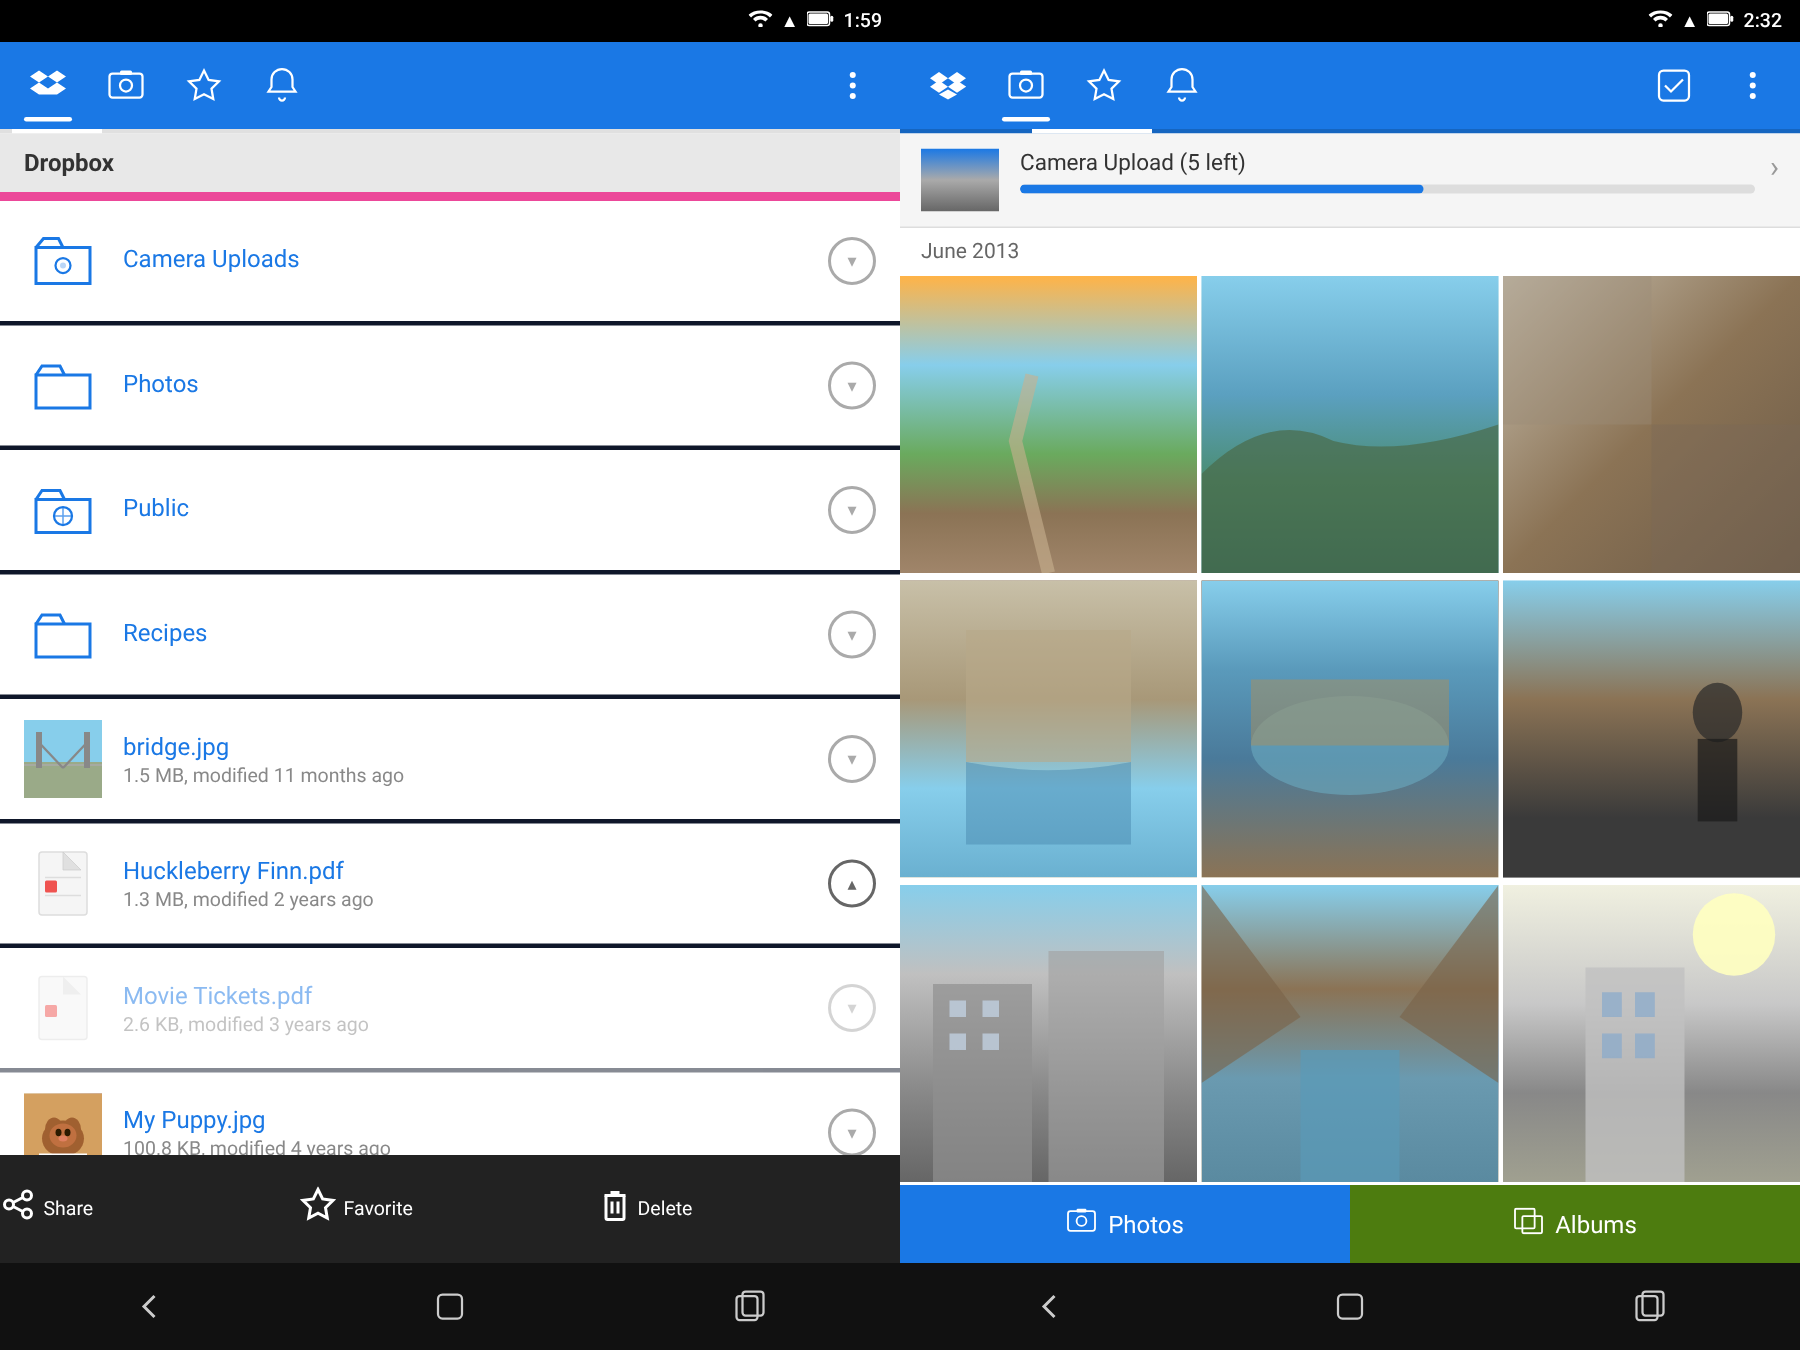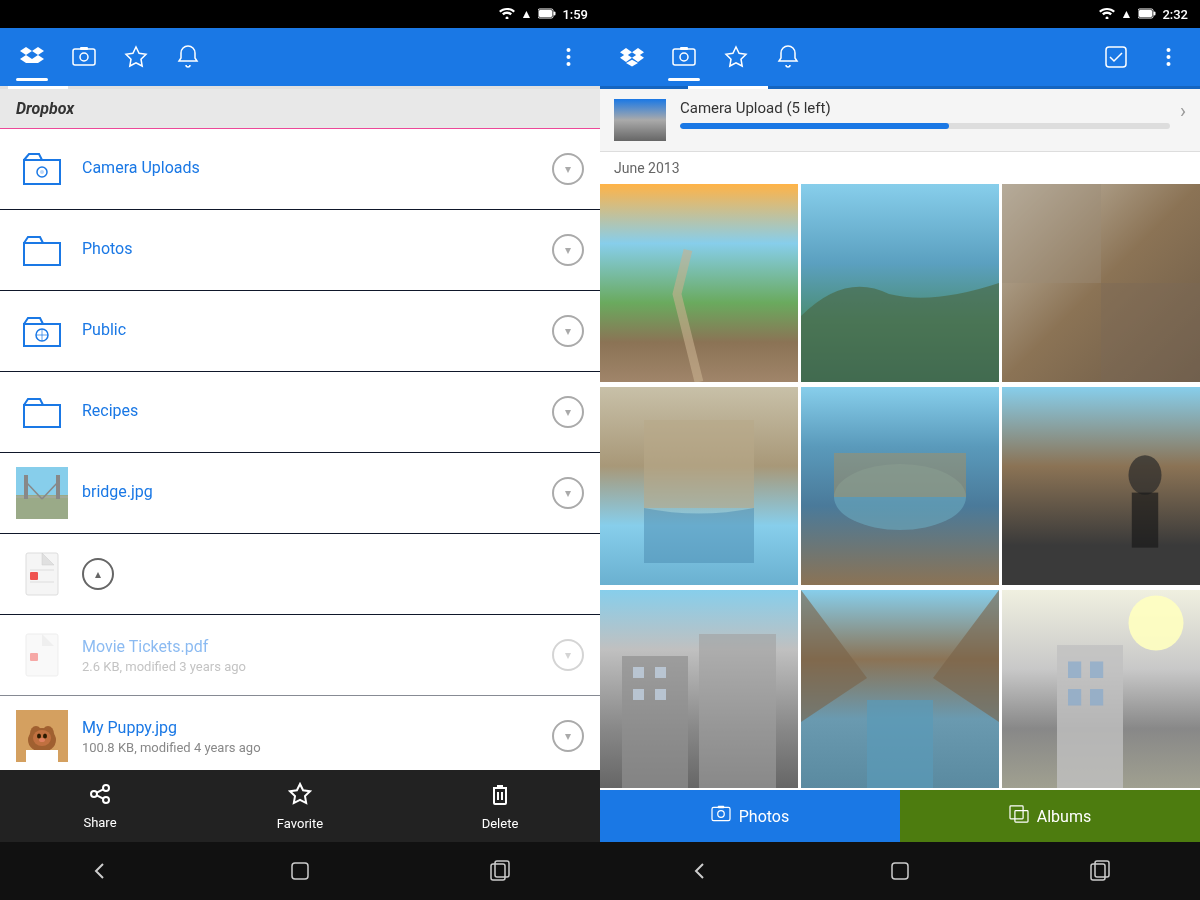--- a/index.html
+++ b/index.html
@@ -79,8 +79,7 @@
       font-size: 16px;
       font-weight: bold;
       color: #333;
-      border-bottom: 1px solid #ec4899;
-      font-style: italic;
+      border-bottom: 6px solid #ec4899;
     }
 
     

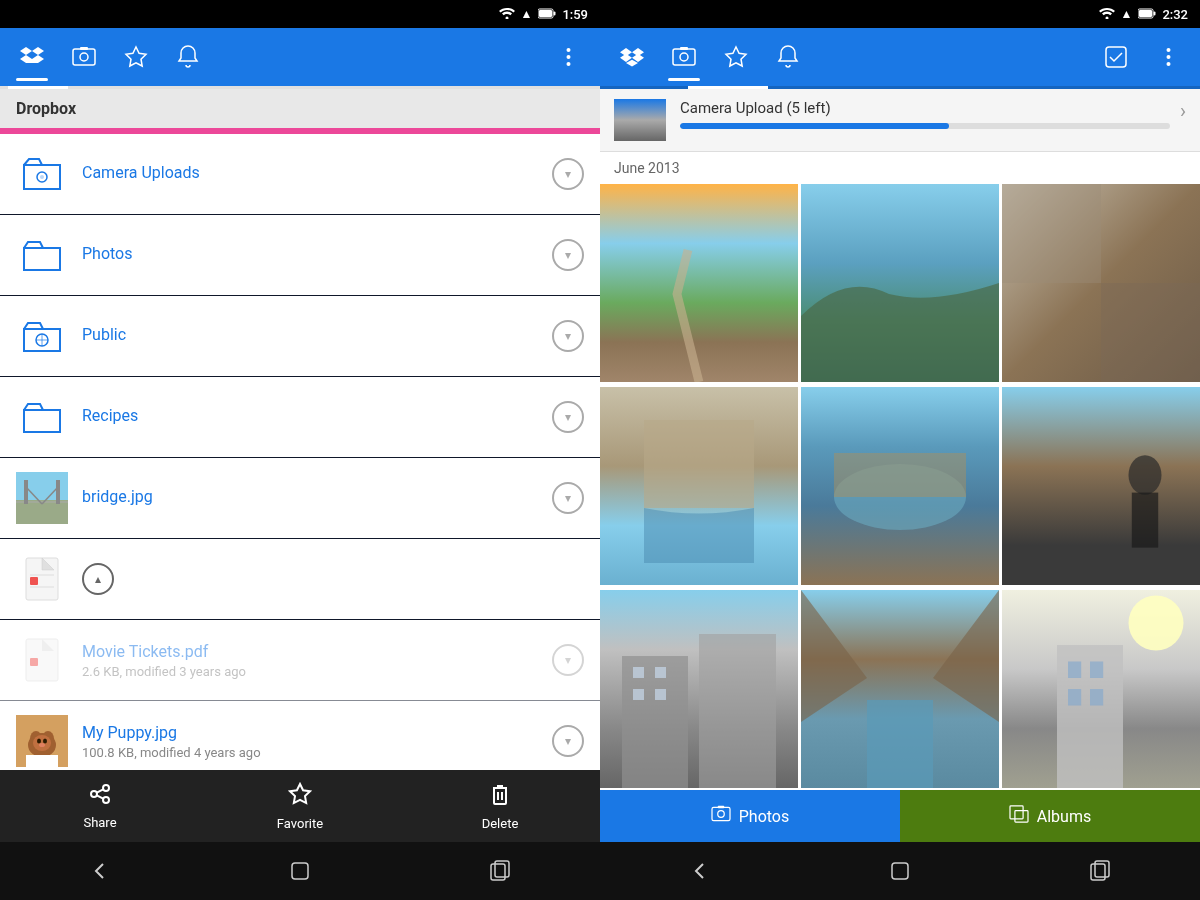--- a/index.html
+++ b/index.html
@@ -92,7 +92,7 @@
       display: flex;
       align-items: center;
       padding: 14px 16px;
-      border-bottom: 1px solid #0f172a;
+      border-bottom: 3px solid #0f172a;
       cursor: pointer;
     }
     .file-item-icon {

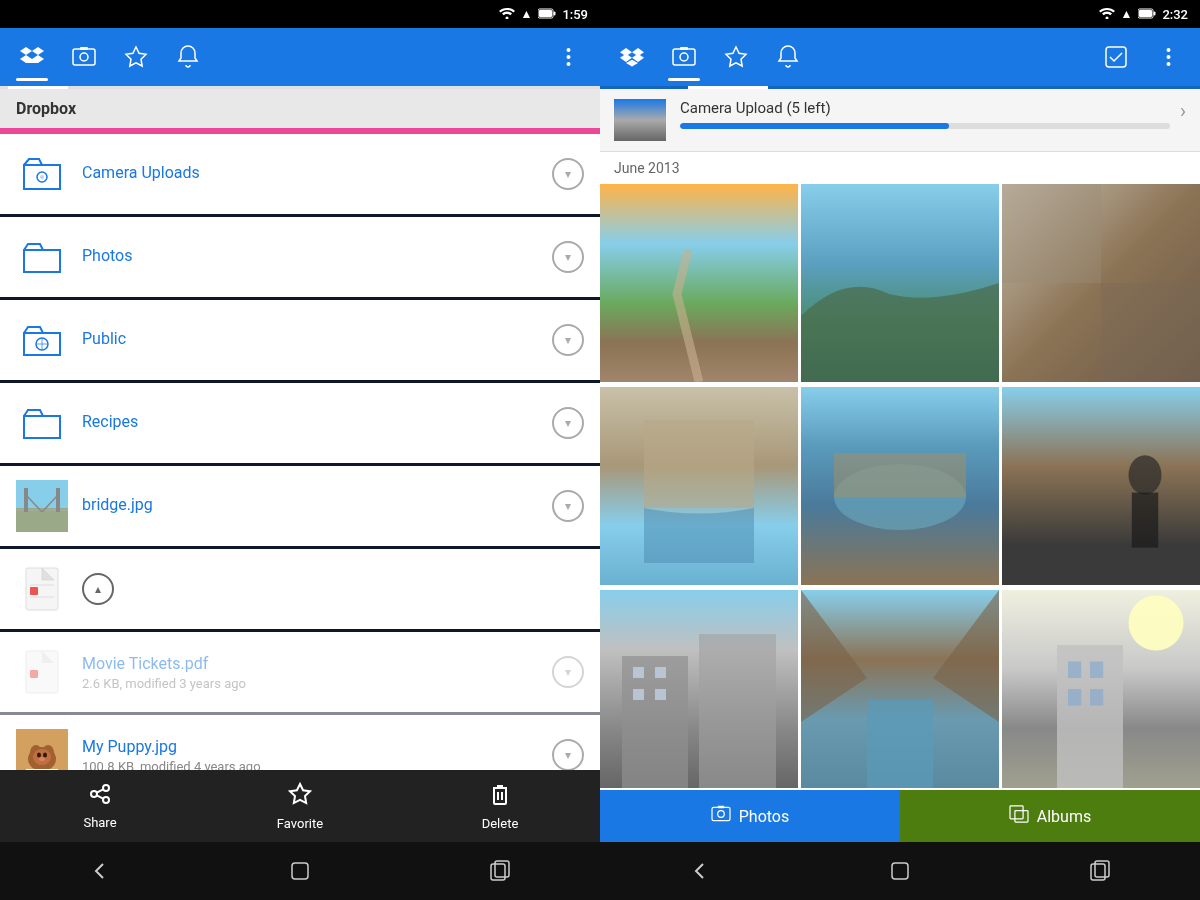--- a/index.html
+++ b/index.html
@@ -491,6 +491,7 @@
       </div>
       <div class="file-item-text">
         <div class="file-item-name">bridge.jpg</div>
+        <div class="file-item-meta">1.5 MB, modified 11 months ago</div>
       </div>
       <div class="file-item-chevron">▾</div>
     </div>

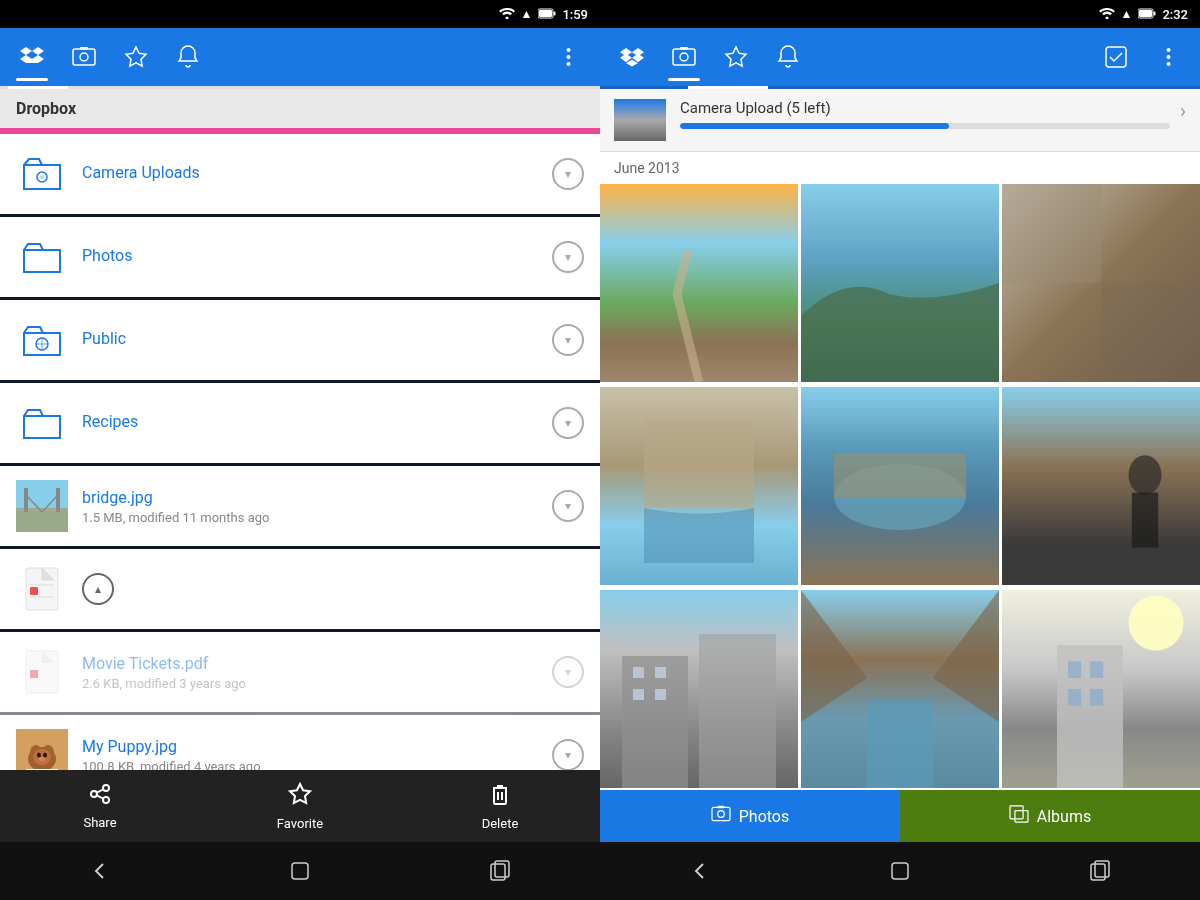--- a/index.html
+++ b/index.html
@@ -508,6 +508,10 @@
             <line x1="6" y1="30" x2="30" y2="30" stroke="#ddd" stroke-width="1"></line>
           </svg>
         </div>
+      </div>
+      <div class="file-item-text">
+        <div class="file-item-name">Huckleberry Finn.pdf</div>
+        <div class="file-item-meta">1.3 MB, modified 2 years ago</div>
       </div>
       <div class="file-item-chevron file-item-chevron-up">▴</div>
     </div>

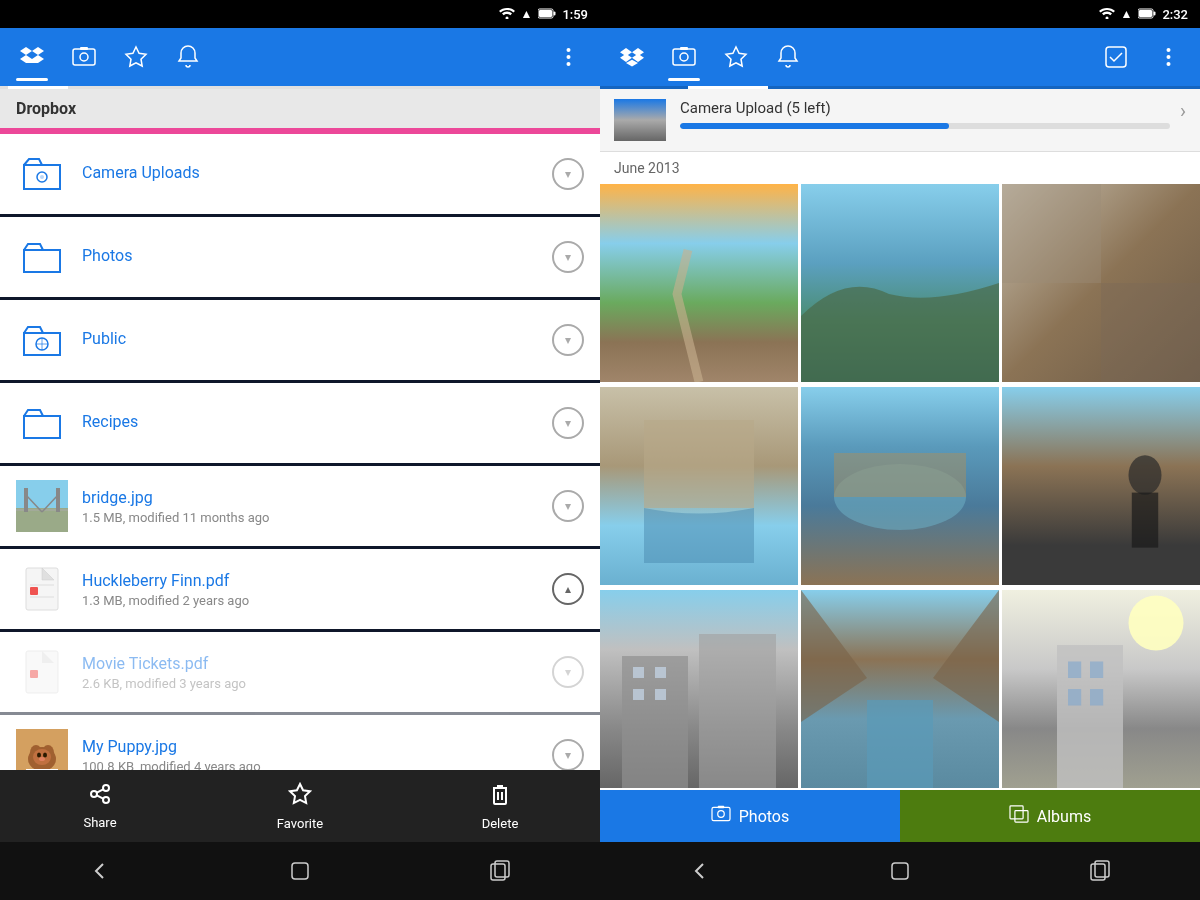--- a/index.html
+++ b/index.html
@@ -149,7 +149,7 @@
     }
     .context-action {
       display: flex;
-      flex-direction: column;
+      flex-direction: row;
       align-items: center;
       gap: 5px;
       color: #fff;

